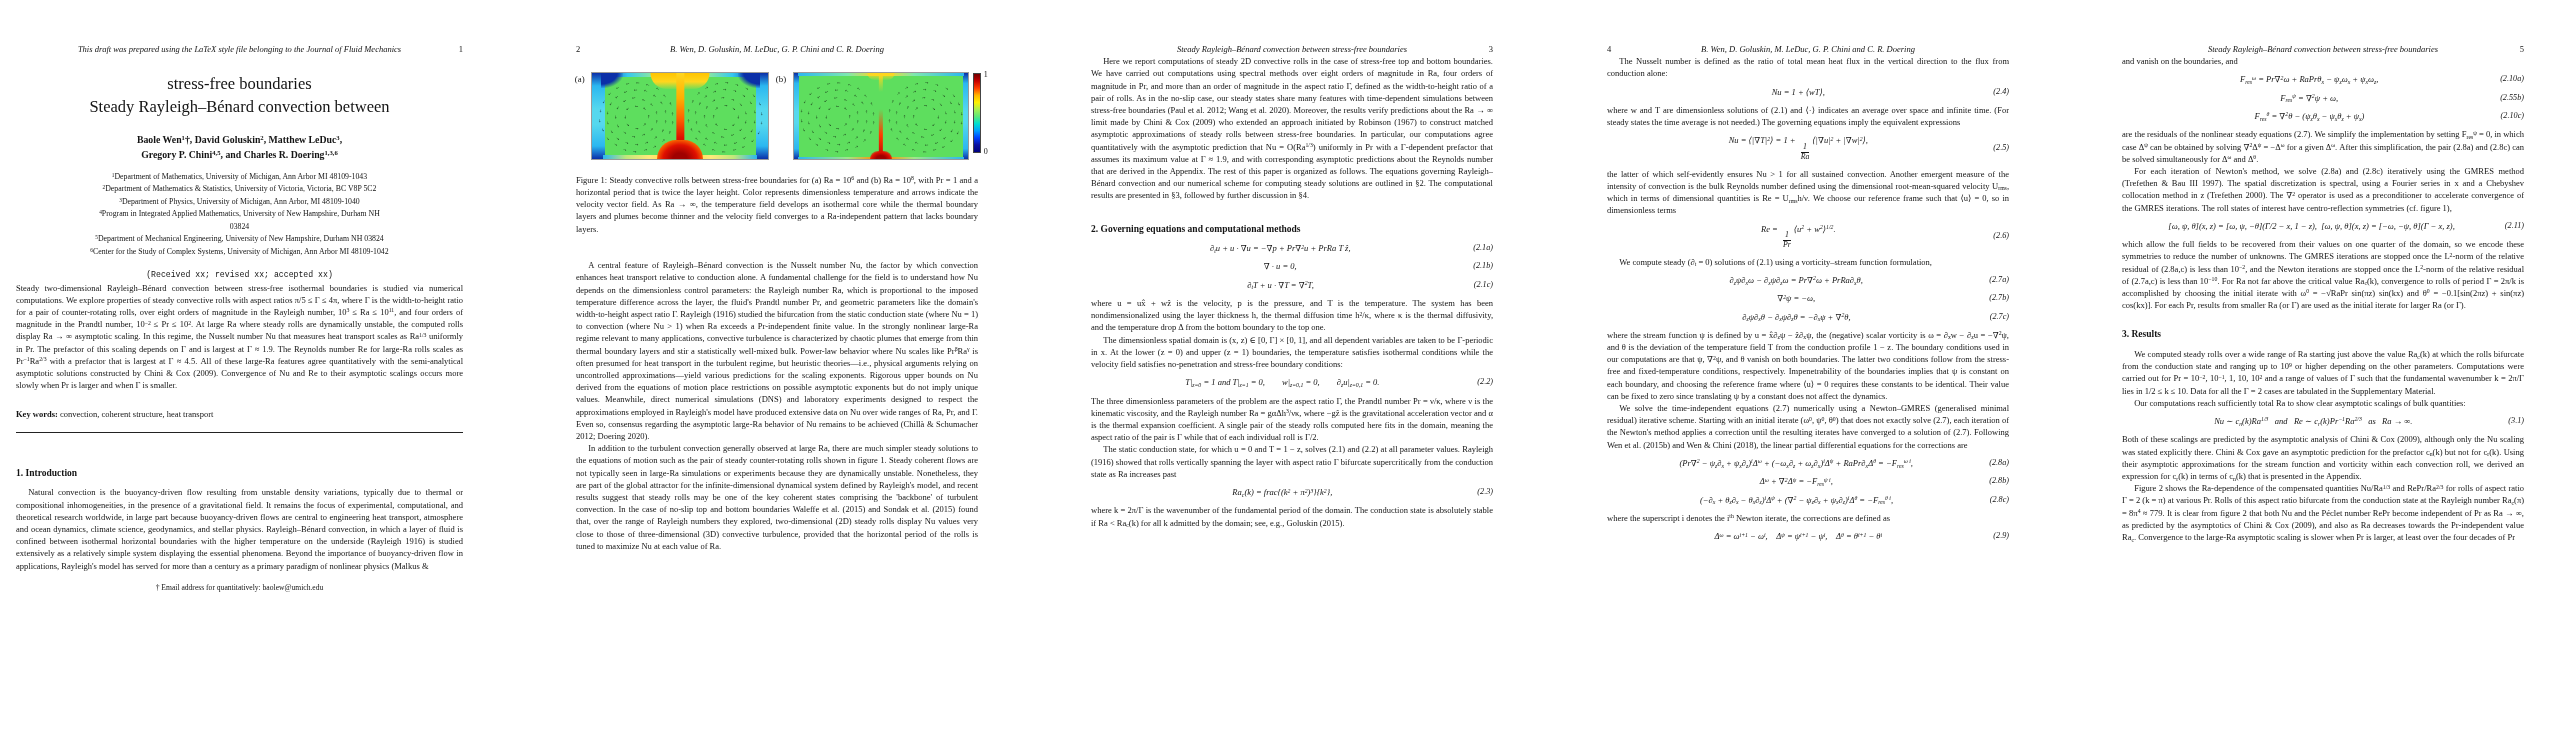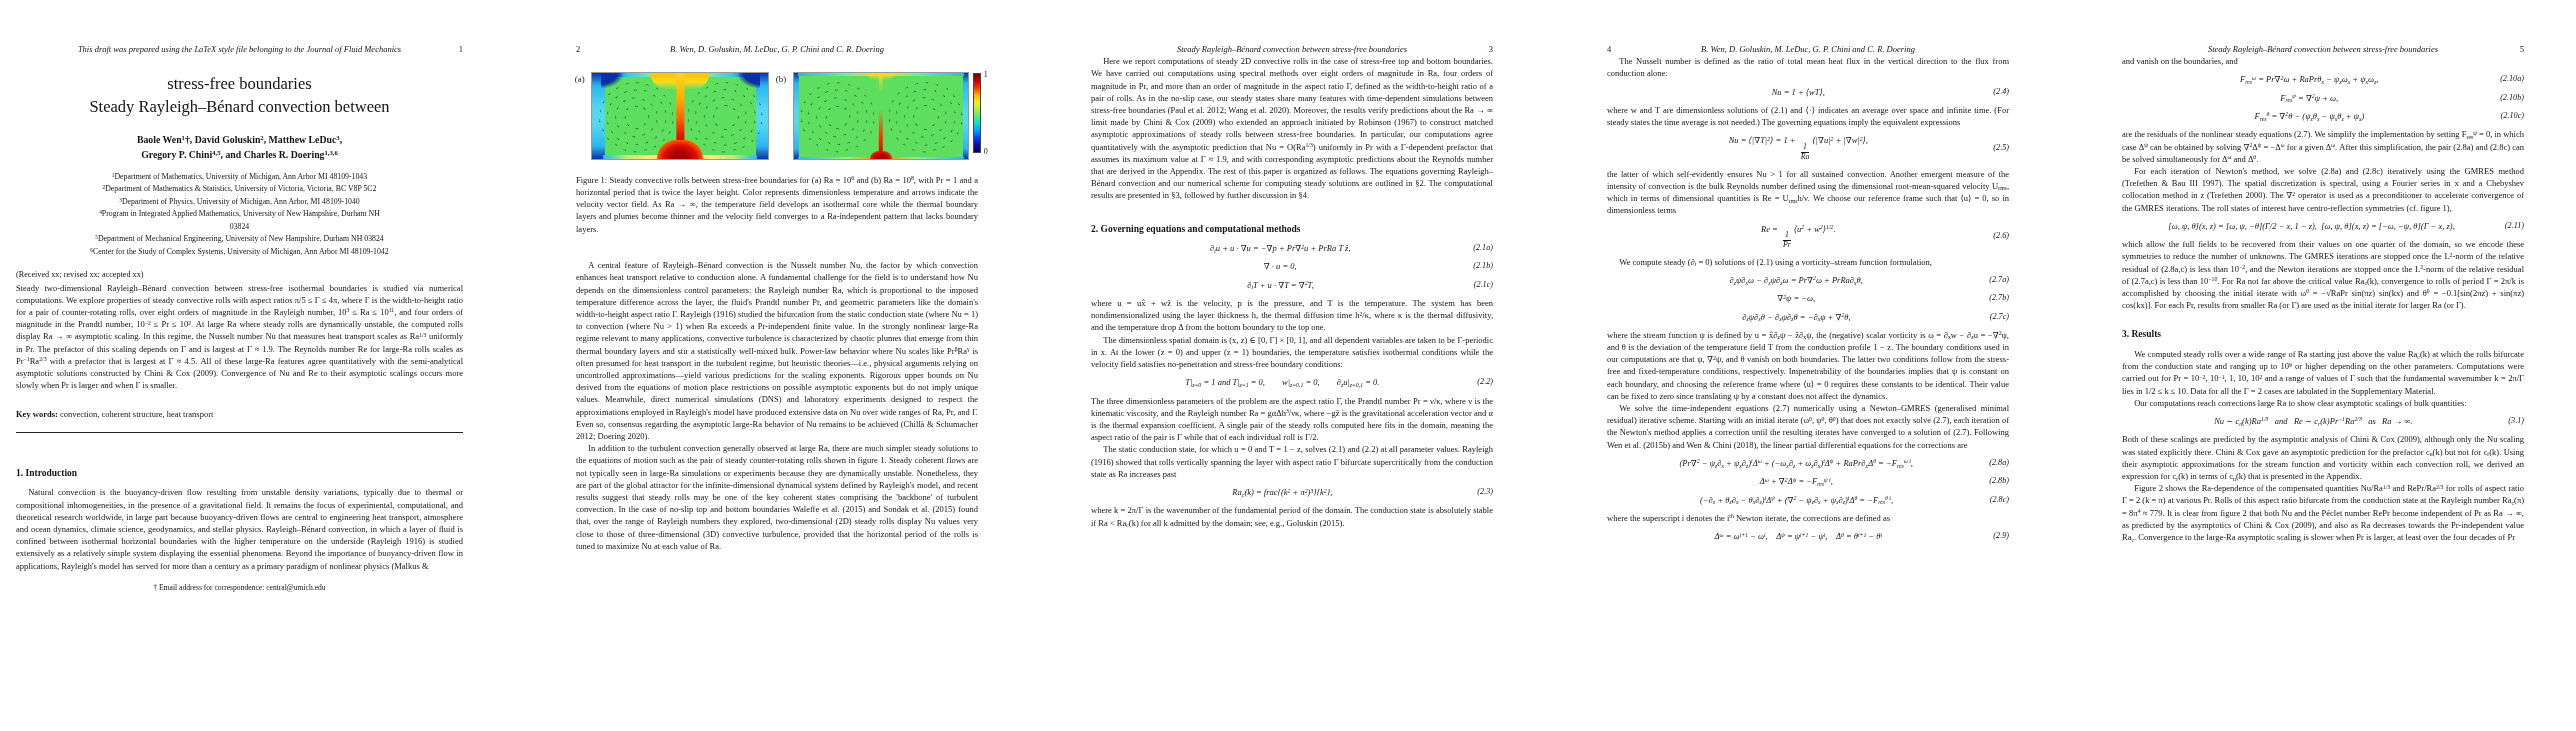--- a/index.html
+++ b/index.html
@@ -517,7 +517,7 @@
         </div>
         <div class="eq-row">
           <span class="eq-body">F<sub>res</sub><sup>ψ</sup> = ∇<sup>2</sup>ψ + ω,</span>
-          <span class="eq-tag">(2.10b)</span>
+          <span class="eq-tag">(2.55b)</span>
         </div>
         <div class="eq-row">
           <span class="eq-body">F<sub>res</sub><sup>θ</sup> = ∇<sup>2</sup>θ − (ψ<sub>z</sub>θ<sub>x</sub> − ψ<sub>x</sub>θ<sub>z</sub> + ψ<sub>x</sub>)</span>

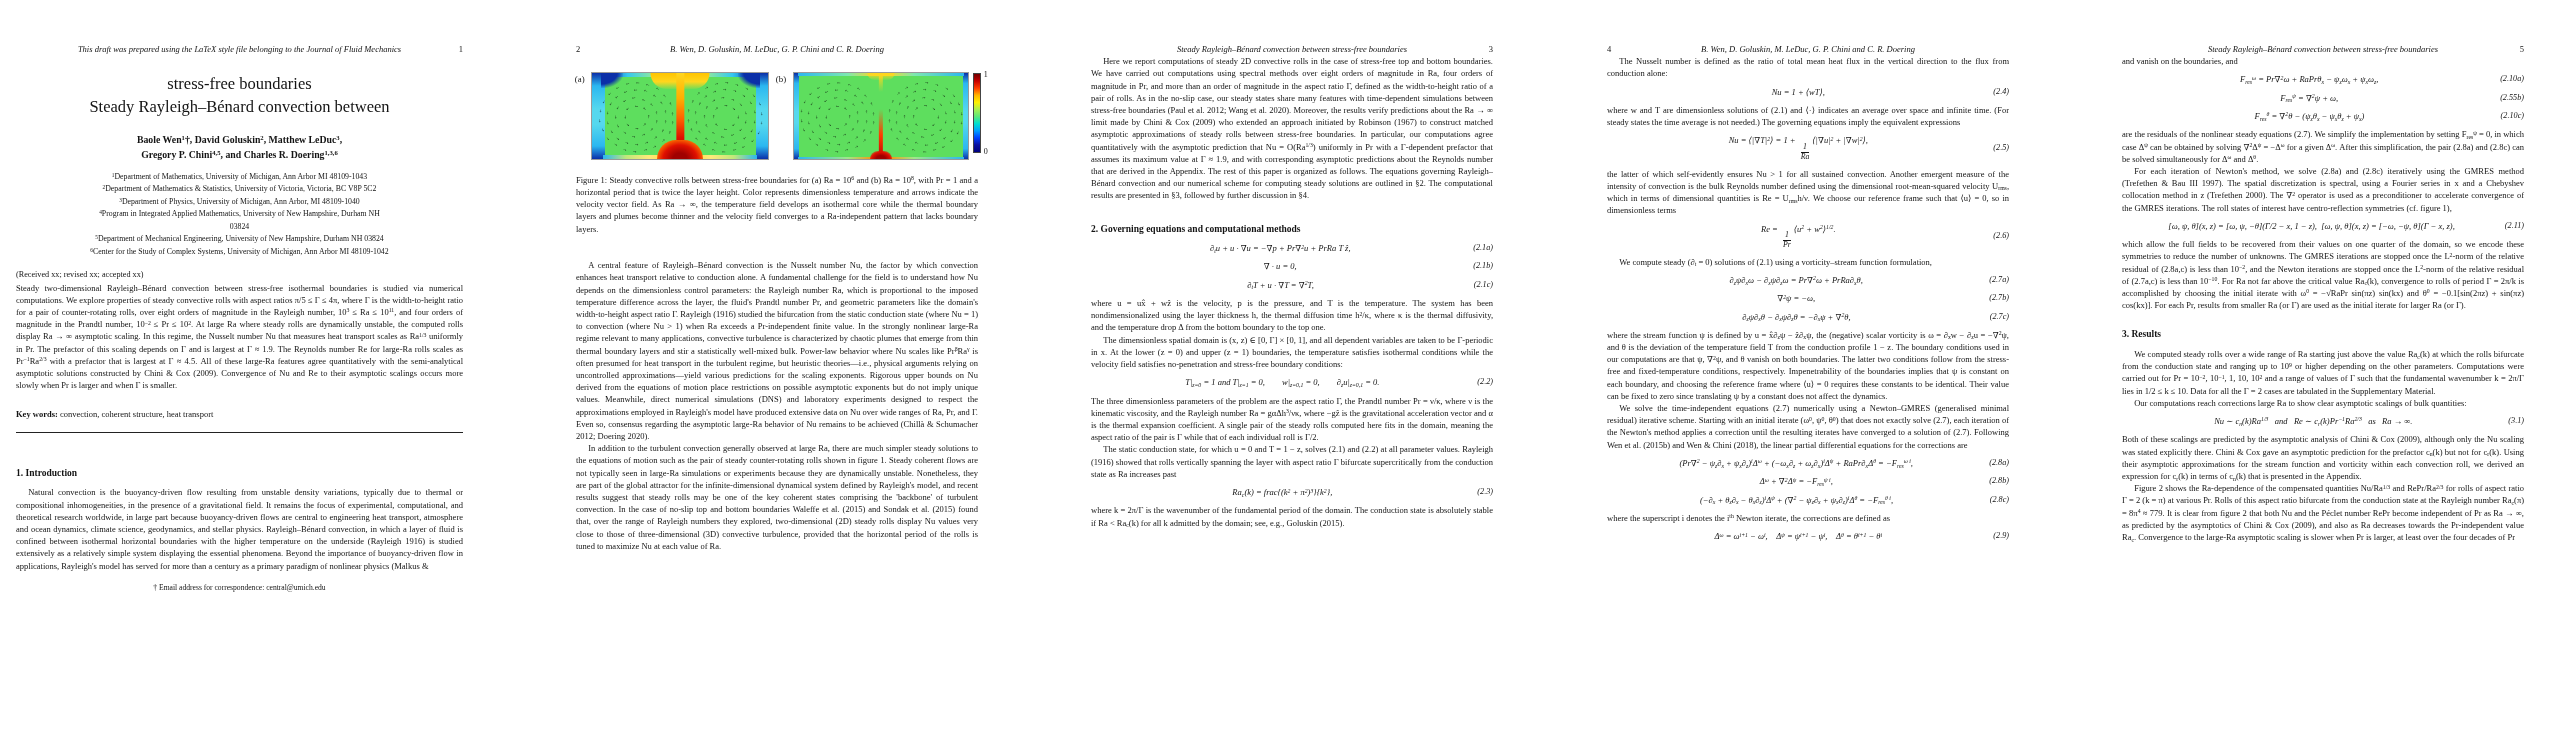--- a/index.html
+++ b/index.html
@@ -24,7 +24,7 @@
   .paper-title{margin-top:18.3px;text-align:center;font-size:16.5px;line-height:22.6px;text-indent:0;}
   .authors{margin-top:13.4px;text-align:center;font-size:9.8px;line-height:15.2px;font-weight:bold;text-indent:0;}
   .affils{margin-top:8.5px;text-align:center;font-size:7.8px;line-height:12.5px;text-indent:0;}
-  .received{margin-top:11px;text-align:left;font-size:8.2px;text-indent:0;}
+  .received{margin-top:11px;text-align:center;font-size:8.2px;text-indent:0;font-family:Liberation Mono, monospace;}
   .abstract{margin-top:11px;}
   .keywords{margin-top:16px;}
   .kw-label{font-weight:bold;}

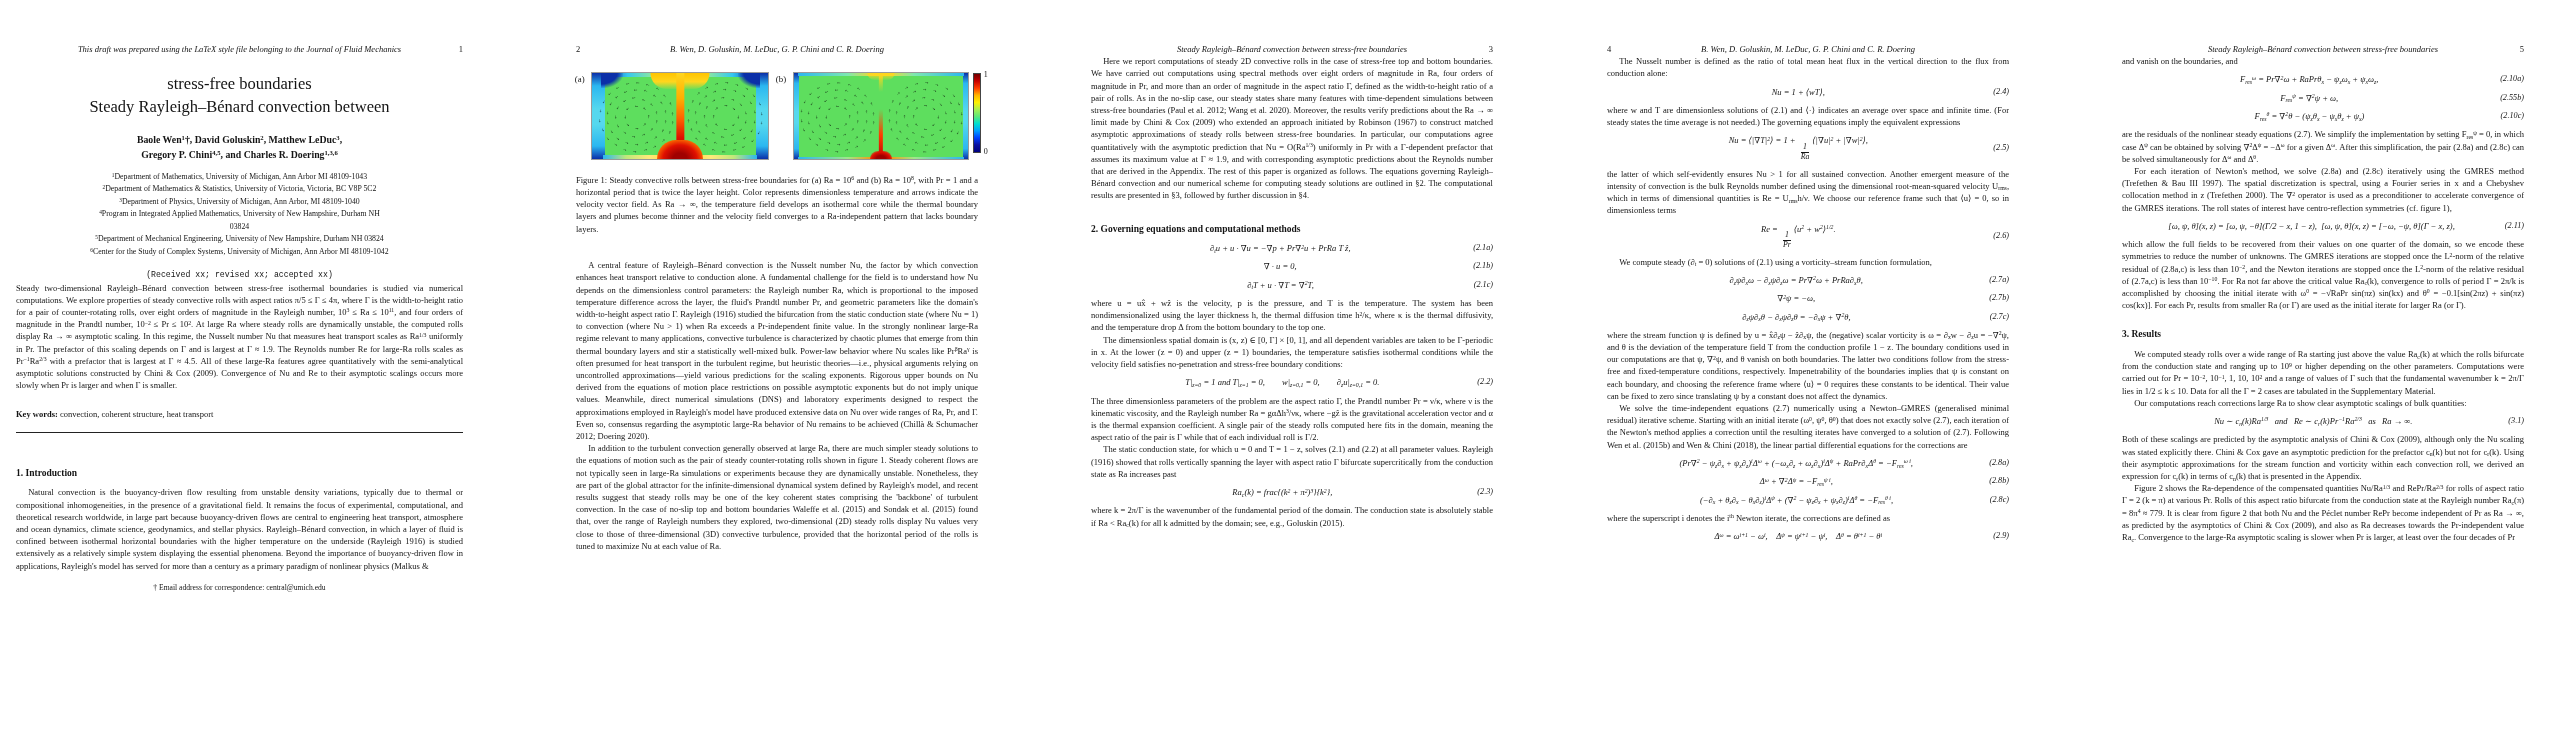--- a/index.html
+++ b/index.html
@@ -532,7 +532,7 @@
         <div class="para">which allow the full fields to be recovered from their values on one quarter of the domain, so we encode these symmetries to reduce the number of unknowns. The GMRES iterations are stopped once the L<sup>2</sup>-norm of the relative residual of (2.8a,c) is less than 10<sup>−2</sup>, and the Newton iterations are stopped once the L<sup>2</sup>-norm of the relative residual of (2.7a,c) is less than 10<sup>−10</sup>. For Ra not far above the critical value Ra<sub>c</sub>(k), convergence to rolls of period Γ = 2π/k is accomplished by choosing the initial iterate with ω<sup>0</sup> = −√RaPr sin(πz) sin(kx) and θ<sup>0</sup> = −0.1[sin(2πz) + sin(πz) cos(kx)]. For each Pr, results from smaller Ra (or Γ) are used as the initial iterate for larger Ra (or Γ).</div>
         <div class="section">3. Results</div>
         <div class="para indent">We computed steady rolls over a wide range of Ra starting just above the value Ra<sub>c</sub>(k) at which the rolls bifurcate from the conduction state and ranging up to 10<sup>9</sup> or higher depending on the other parameters. Computations were carried out for Pr = 10<sup>−2</sup>, 10<sup>−1</sup>, 1, 10, 10<sup>2</sup> and a range of values of Γ such that the fundamental wavenumber k = 2π/Γ lies in 1/2 ≤ k ≤ 10. Data for all the Γ = 2 cases are tabulated in the Supplementary Material.</div>
-        <div class="para indent">Our computations reach corrections large Ra to show clear asymptotic scalings of bulk quantities:</div>
+        <div class="para indent">Our computations reach sufficiently total Ra to show clear asymptotic scalings of bulk quantities:</div>
         <div class="eq-row">
           <span class="eq-body">Nu ∼ c<sub>n</sub>(k)Ra<sup>1/3</sup>  and  Re ∼ c<sub>r</sub>(k)Pr<sup>−1</sup>Ra<sup>2/3</sup>  as  Ra → ∞.</span>
           <span class="eq-tag">(3.1)</span>

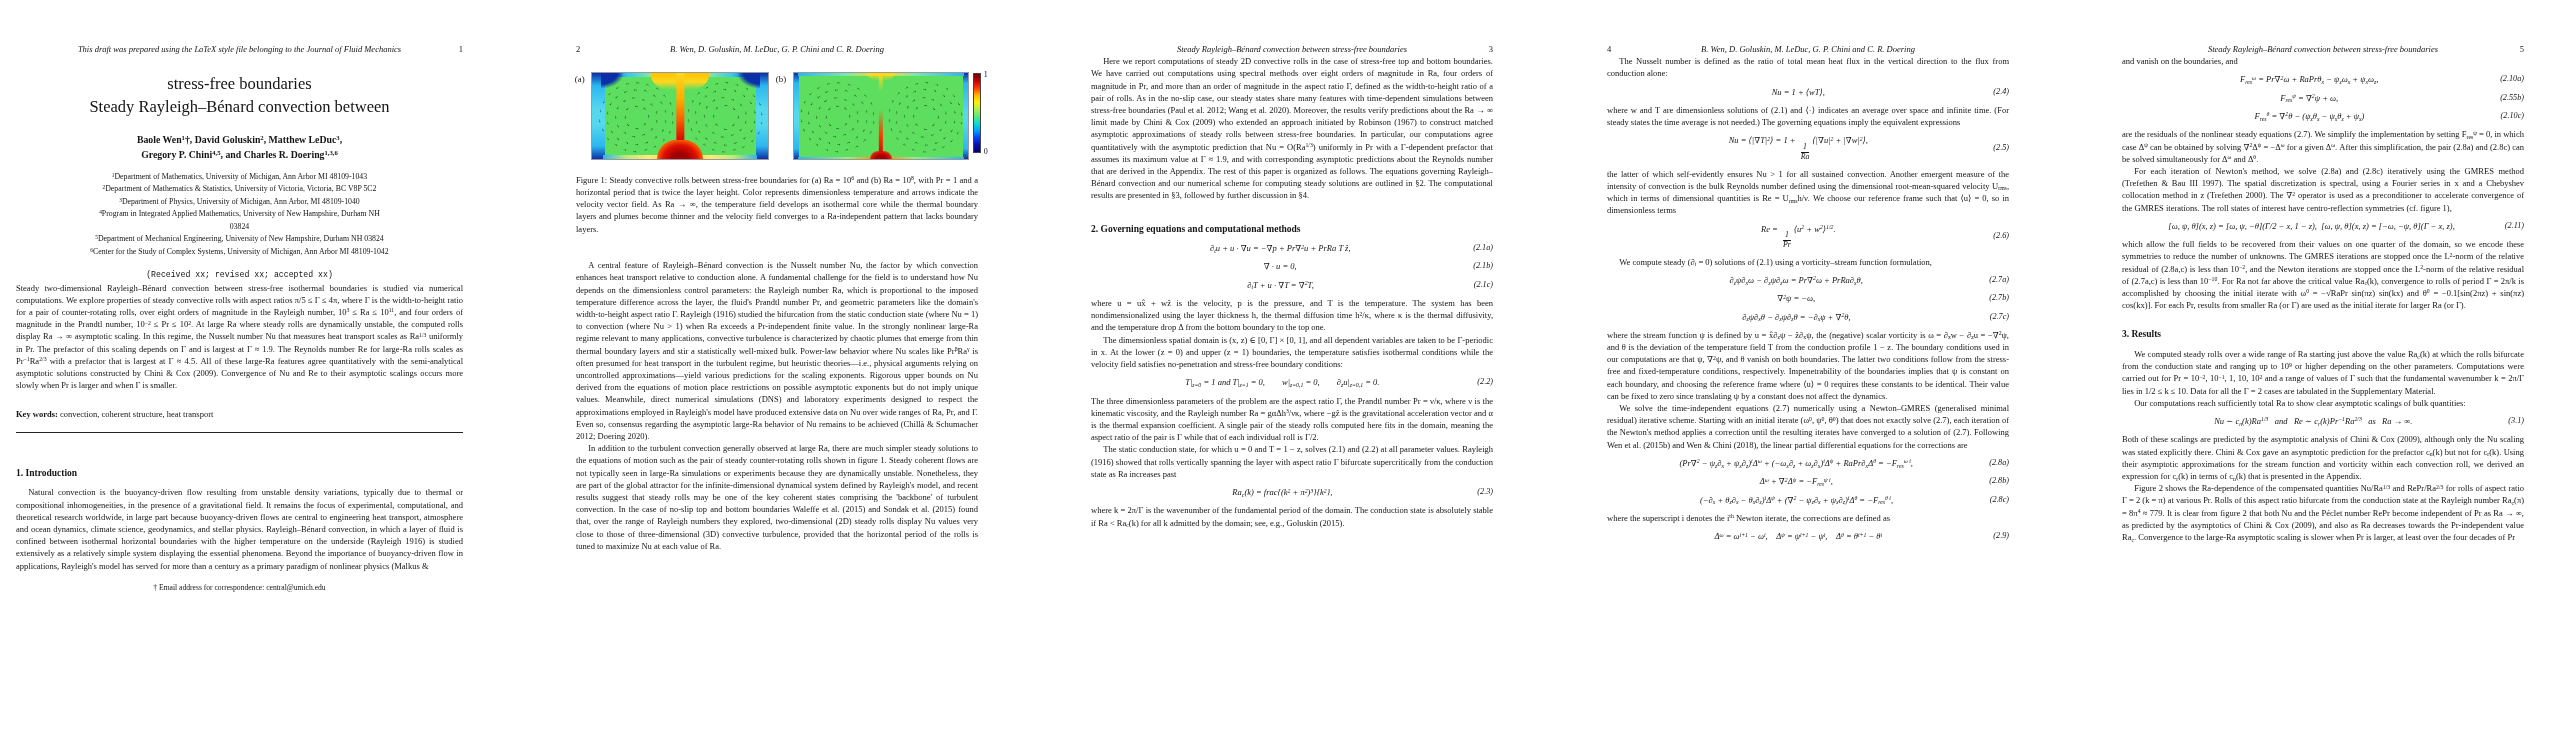--- a/index.html
+++ b/index.html
@@ -131,7 +131,7 @@
         <div class="rule"></div>
         <div class="section">1. Introduction</div>
         <div class="para indent">Natural convection is the buoyancy-driven flow resulting from unstable density variations, typically due to thermal or compositional inhomogeneities, in the presence of a gravitational field. It remains the focus of experimental, computational, and theoretical research worldwide, in large part because buoyancy-driven flows are central to engineering heat transport, atmosphere and ocean dynamics, climate science, geodynamics, and stellar physics. Rayleigh–Bénard convection, in which a layer of fluid is confined between isothermal horizontal boundaries with the higher temperature on the underside (Rayleigh 1916) is studied extensively as a relatively simple system displaying the essential phenomena. Beyond the importance of buoyancy-driven flow in applications, Rayleigh's model has served for more than a century as a primary paradigm of nonlinear physics (Malkus &amp;</div>
-        <div class="footnote">† Email address for correspondence: central@umich.edu</div>
+        <div class="footnote">† Email address for quantitatively: baolew@umich.edu</div>
       </div>
       <div class="page page-2" style="left: 515px;">
         <div class="running-header">

